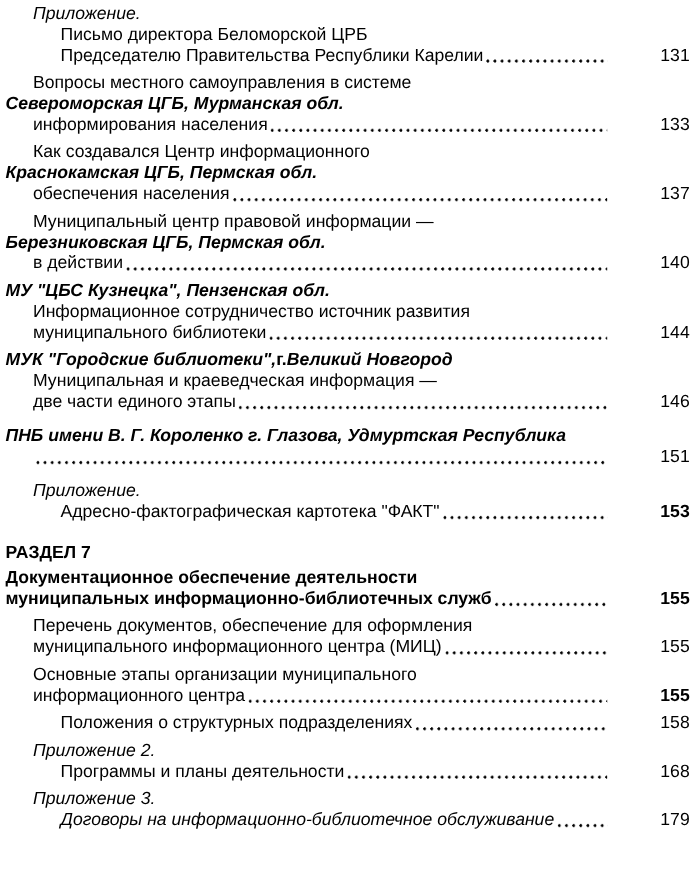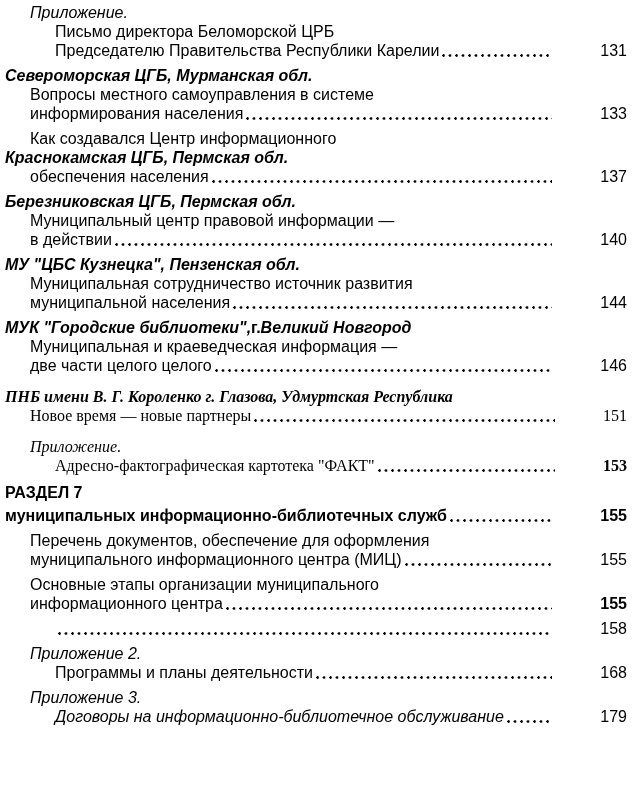--- a/index.html
+++ b/index.html
@@ -73,11 +73,11 @@
         </div>
       </div>
       <div class="block t-org">
+        <div class="line indent-1">
+          <span class="">Вопросы местного самоуправления в системе</span>
+        </div>
         <div class="line indent-0">
           <span class="b i">Североморская ЦГБ, Мурманская обл.</span>
-        </div>
-        <div class="line indent-1">
-          <span class="">Вопросы местного самоуправления в системе</span>
         </div>
         <div class="line indent-1">
           <span class="">информирования населения</span>

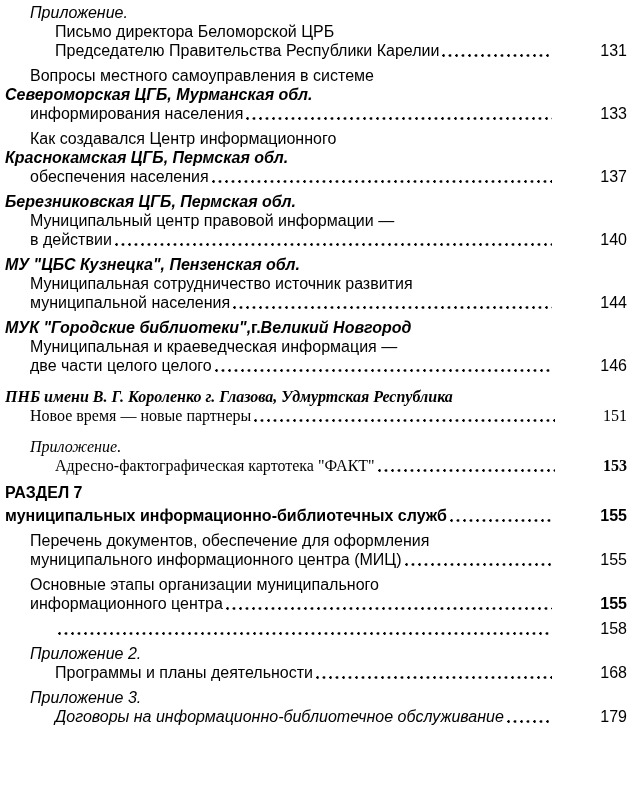--- a/index.html
+++ b/index.html
@@ -99,11 +99,11 @@
         </div>
       </div>
       <div class="block t-org">
+        <div class="line indent-1">
+          <span class="">Муниципальный центр правовой информации —</span>
+        </div>
         <div class="line indent-0">
           <span class="b i">Березниковская ЦГБ, Пермская обл.</span>
-        </div>
-        <div class="line indent-1">
-          <span class="">Муниципальный центр правовой информации —</span>
         </div>
         <div class="line indent-1">
           <span class="">в действии</span>

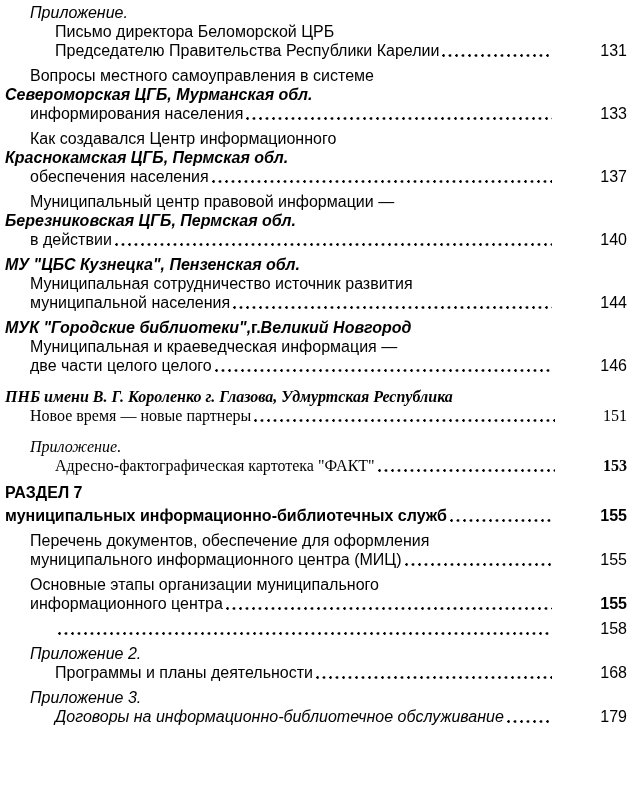--- a/index.html
+++ b/index.html
@@ -116,7 +116,7 @@
           <span class="b i">МУ "ЦБС Кузнецка", Пензенская обл.</span>
         </div>
         <div class="line indent-1">
-          <span class="">Муниципальная сотрудничество источник развития</span>
+          <span class="">Информационное сотрудничество источник развития</span>
         </div>
         <div class="line indent-1">
           <span class="">муниципальной населения</span>

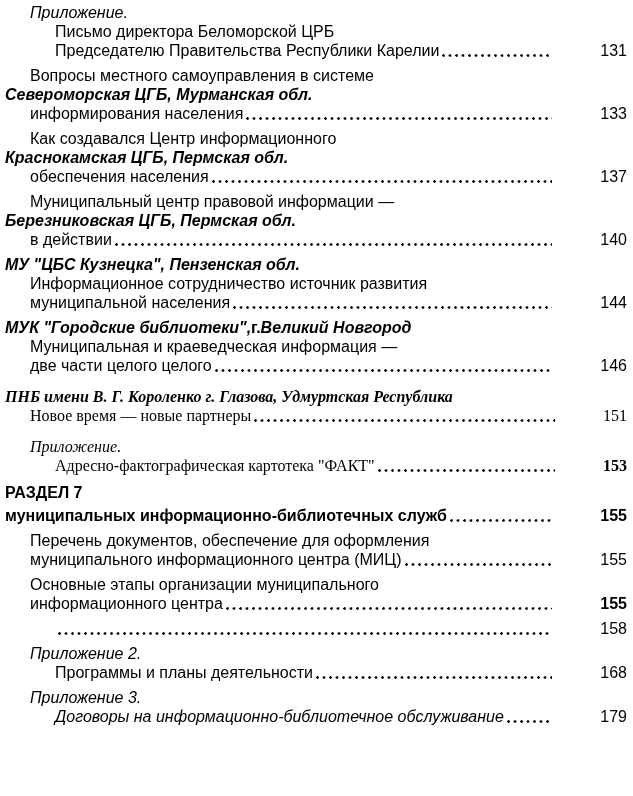--- a/index.html
+++ b/index.html
@@ -119,7 +119,7 @@
           <span class="">Информационное сотрудничество источник развития</span>
         </div>
         <div class="line indent-1">
-          <span class="">муниципальной населения</span>
+          <span class="">муниципального библиотеки</span>
           <span class="leader"></span>
           <span class="pg">144</span>
         </div>

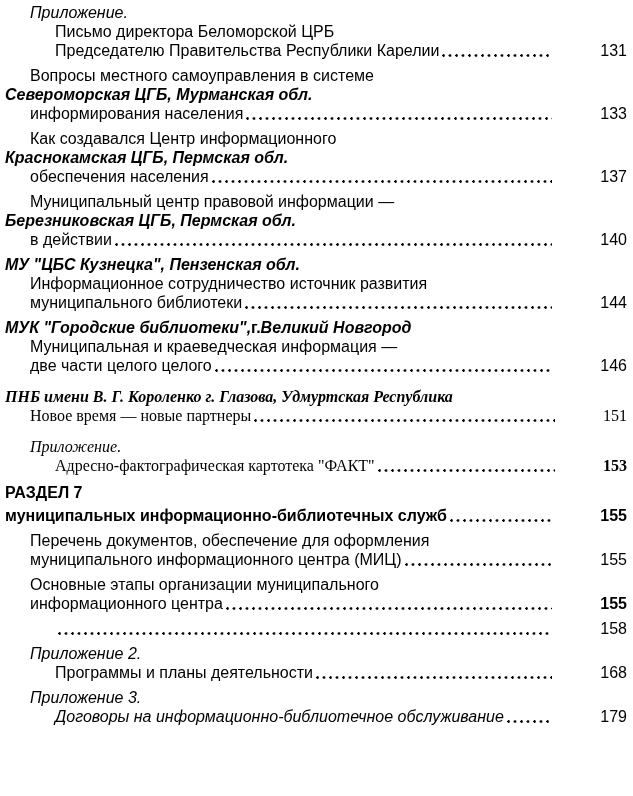--- a/index.html
+++ b/index.html
@@ -134,7 +134,7 @@
           <span class="">Муниципальная и краеведческая информация —</span>
         </div>
         <div class="line indent-1">
-          <span class="">две части целого целого</span>
+          <span class="">две части единого этапы</span>
           <span class="leader"></span>
           <span class="pg">146</span>
         </div>

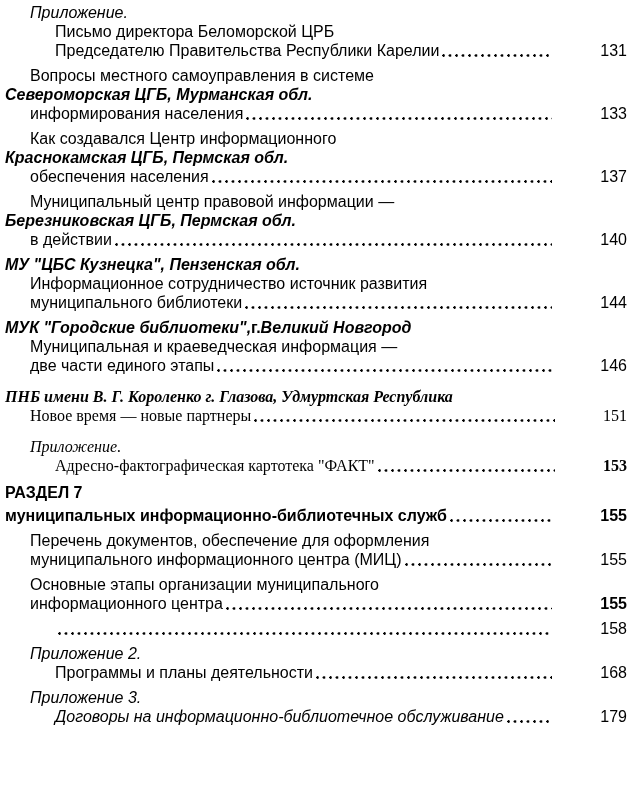--- a/index.html
+++ b/index.html
@@ -28,7 +28,7 @@
   .block:first-child { margin-top: 0; }
   .t-section-heading { margin-top: 8px; }
   .t-section-title { margin-top: 4px; }
-  .gap-lg { margin-top: 12px; font-family: Liberation Serif, serif; }
+  .gap-lg { margin-top: 12px; }
 
   .line {
     display: flex;

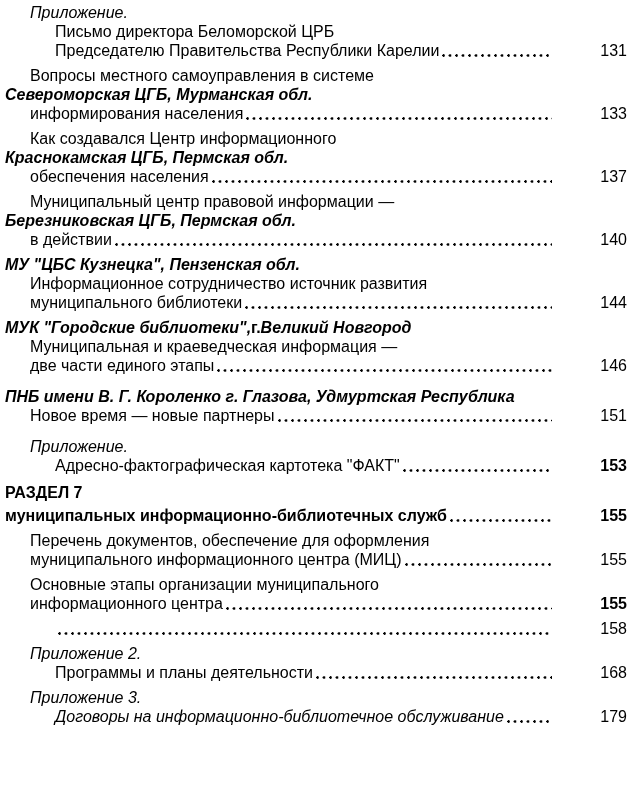--- a/index.html
+++ b/index.html
@@ -144,7 +144,6 @@
           <span class="b i">ПНБ имени В. Г. Короленко г. Глазова, Удмуртская Республика</span>
         </div>
         <div class="line indent-1">
-          <span class="">Новое время — новые партнеры</span>
           <span class="leader"></span>
           <span class="pg">151</span>
         </div>

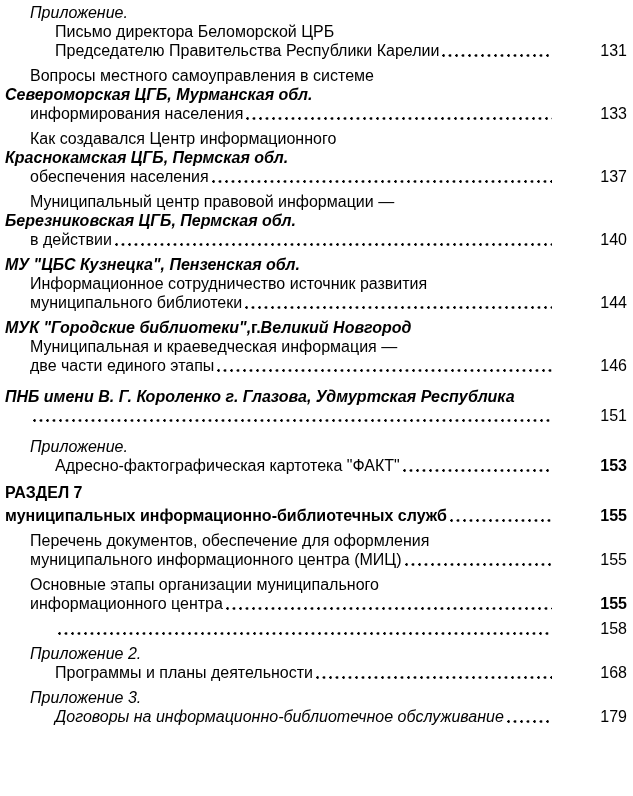--- a/index.html
+++ b/index.html
@@ -26,7 +26,7 @@
   }
   .block { margin-top: 6px; }
   .block:first-child { margin-top: 0; }
-  .t-section-heading { margin-top: 8px; }
+  .t-section-heading { margin-top: 18px; }
   .t-section-title { margin-top: 4px; }
   .gap-lg { margin-top: 12px; }
 

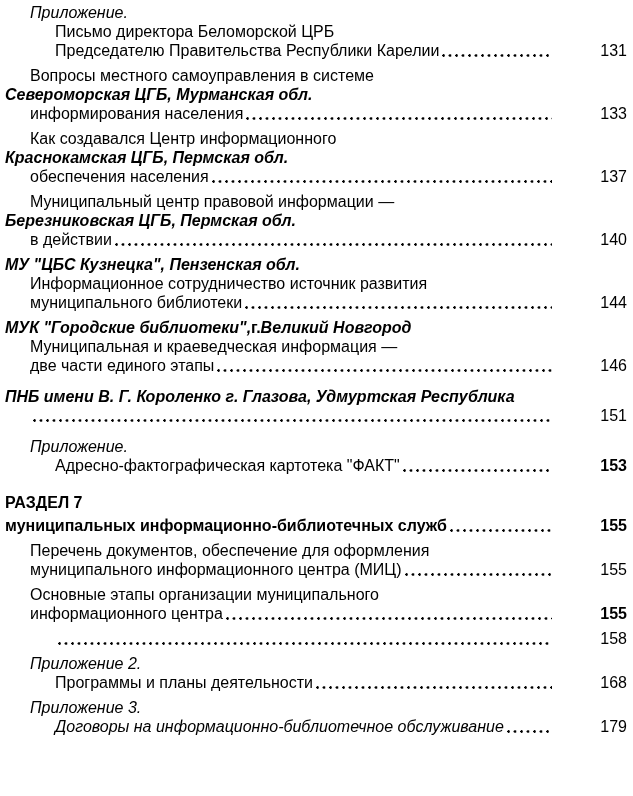--- a/index.html
+++ b/index.html
@@ -165,6 +165,9 @@
       </div>
       <div class="block t-section-title">
         <div class="line indent-0">
+          <span class="b ">Документационное обеспечение деятельности</span>
+        </div>
+        <div class="line indent-0">
           <span class="b ">муниципальных информационно-библиотечных служб</span>
           <span class="leader"></span>
           <span class="pg b">155</span>

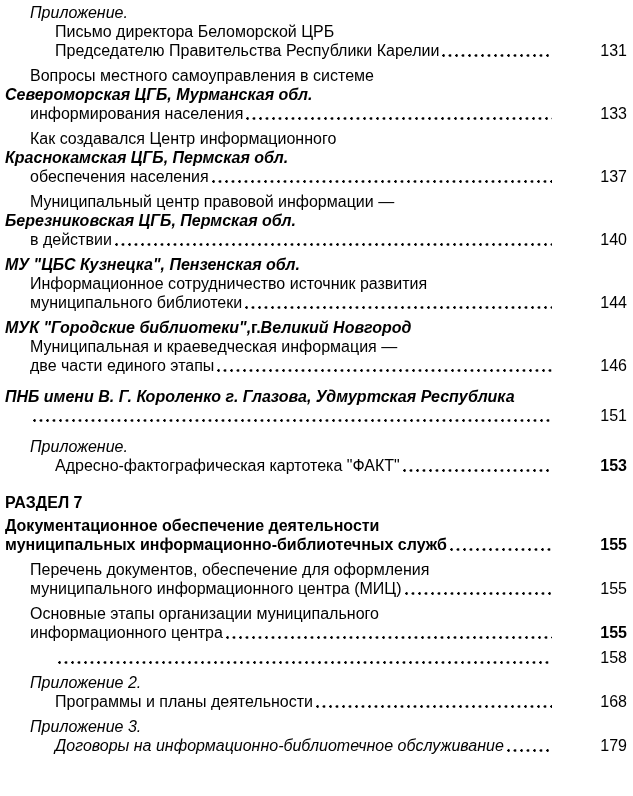--- a/index.html
+++ b/index.html
@@ -195,6 +195,7 @@
       </div>
       <div class="block t-appendix">
         <div class="line indent-2">
+          <span class="">Положения о структурных подразделениях</span>
           <span class="leader"></span>
           <span class="pg">158</span>
         </div>

